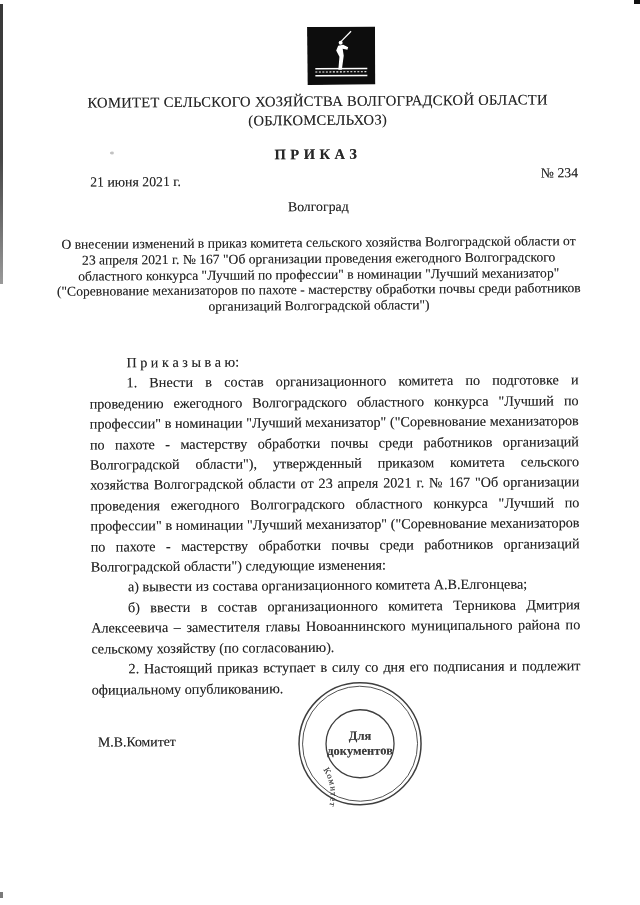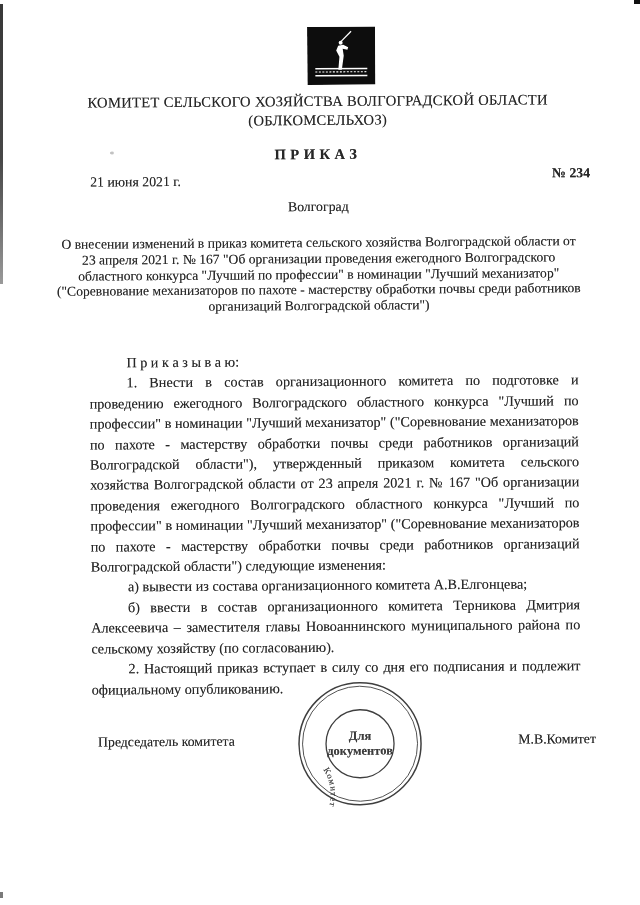--- a/index.html
+++ b/index.html
@@ -11,7 +11,7 @@
   .prikaz{position:absolute;top:146px;left:0;right:0;text-align:center;font-weight:bold;font-size:14.6px;letter-spacing:4.5px;}
   .meta{position:absolute;top:167px;left:88px;right:48px;height:22px;font-size:13.8px;}
   .meta .date{position:absolute;left:4px;top:6px;}
-  .meta .num{position:absolute;right:0;top:0;font-weight:bold;}
+  .meta .num{position:absolute;right:12px;top:0;}
   .city{position:absolute;top:199px;left:0;right:0;text-align:center;font-size:13.8px;}
   .title{position:absolute;top:235px;left:56px;width:528px;text-align:center;font-size:13.6px;line-height:15.8px;}
   .bodytext{position:absolute;top:351px;left:90px;width:489px;font-size:14.2px;line-height:20.4px;text-align:justify;}

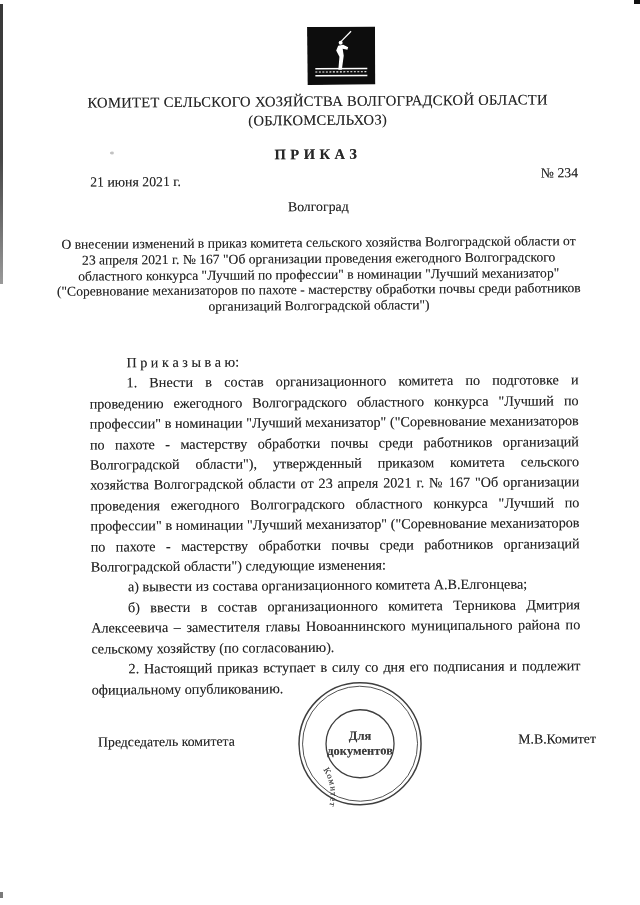--- a/index.html
+++ b/index.html
@@ -75,7 +75,6 @@
     </div>
 
     <div class="sig">
-      <span>Председатель комитета</span>
       <span>М.В.Комитет</span>
     </div>
 

